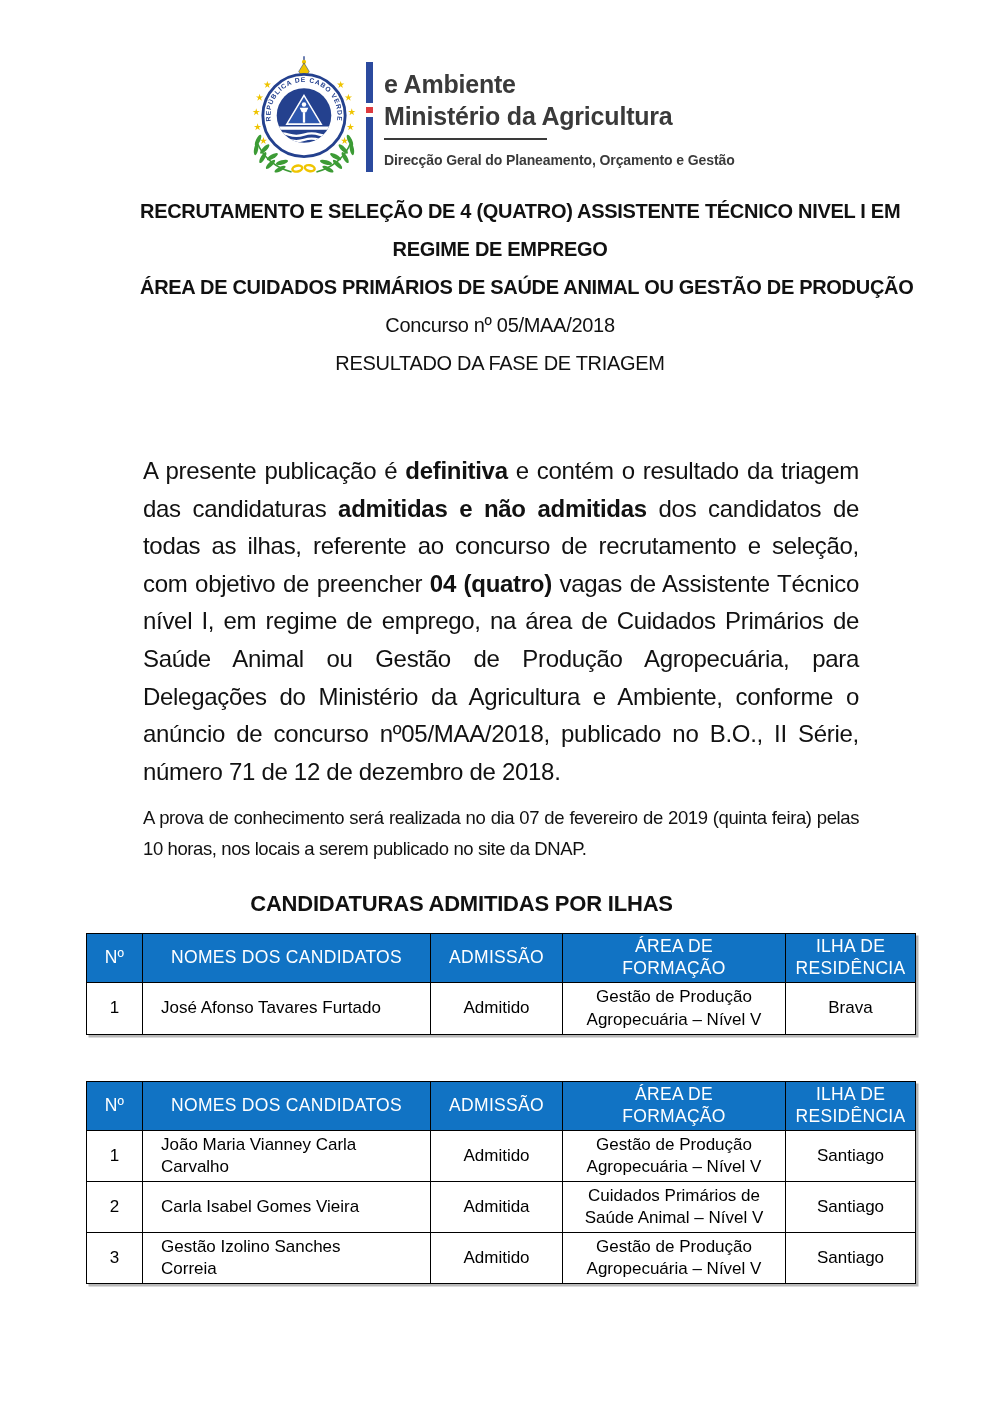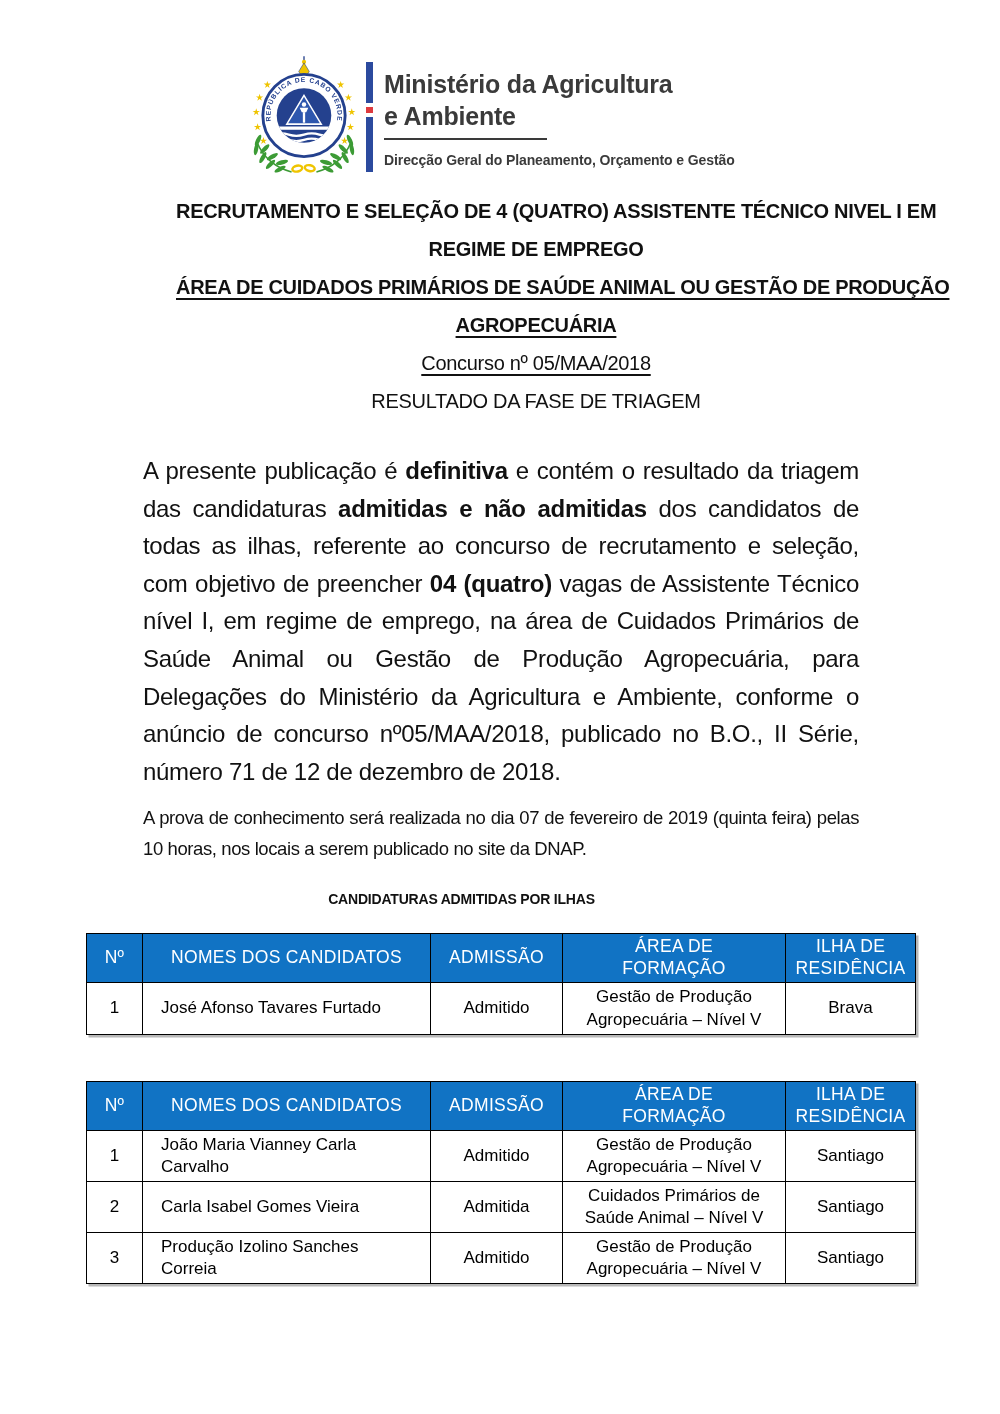--- a/index.html
+++ b/index.html
@@ -142,8 +142,8 @@
 
   <div class="ministry">
     <div class="ministry-name">
+      <div>e Ambiente</div>
       <div>Ministério da Agricultura</div>
-      <div>e Ambiente</div>
     </div>
     <div class="ministry-rule"></div>
     <div class="ministry-dept">Direcção Geral do Planeamento, Orçamento e Gestão</div>

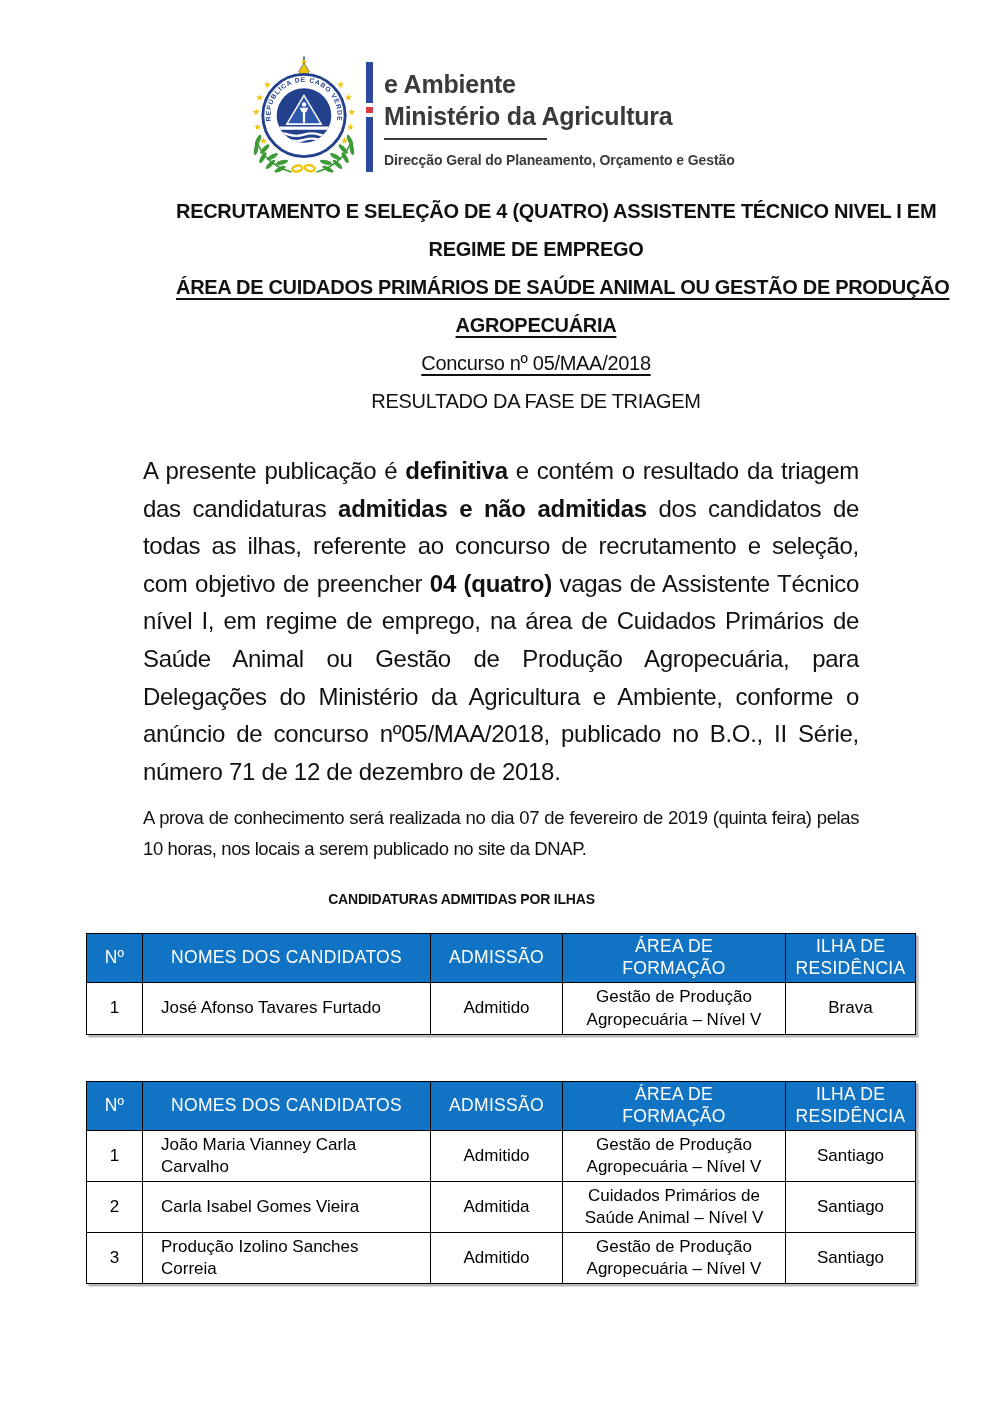--- a/index.html
+++ b/index.html
@@ -27,7 +27,7 @@
   .title-block{
     position:absolute; left:140px; top:192px; width:720px;
     text-align:center; font-size:20px; font-weight:bold;
-    line-height:38px; letter-spacing:-0.3px;margin-left:36px;
+    line-height:38px; letter-spacing:-0.3px;
   }
   .title-line{ white-space:nowrap; }
   .u{ text-decoration:underline; text-decoration-thickness:1.5px; text-underline-offset:4px; }

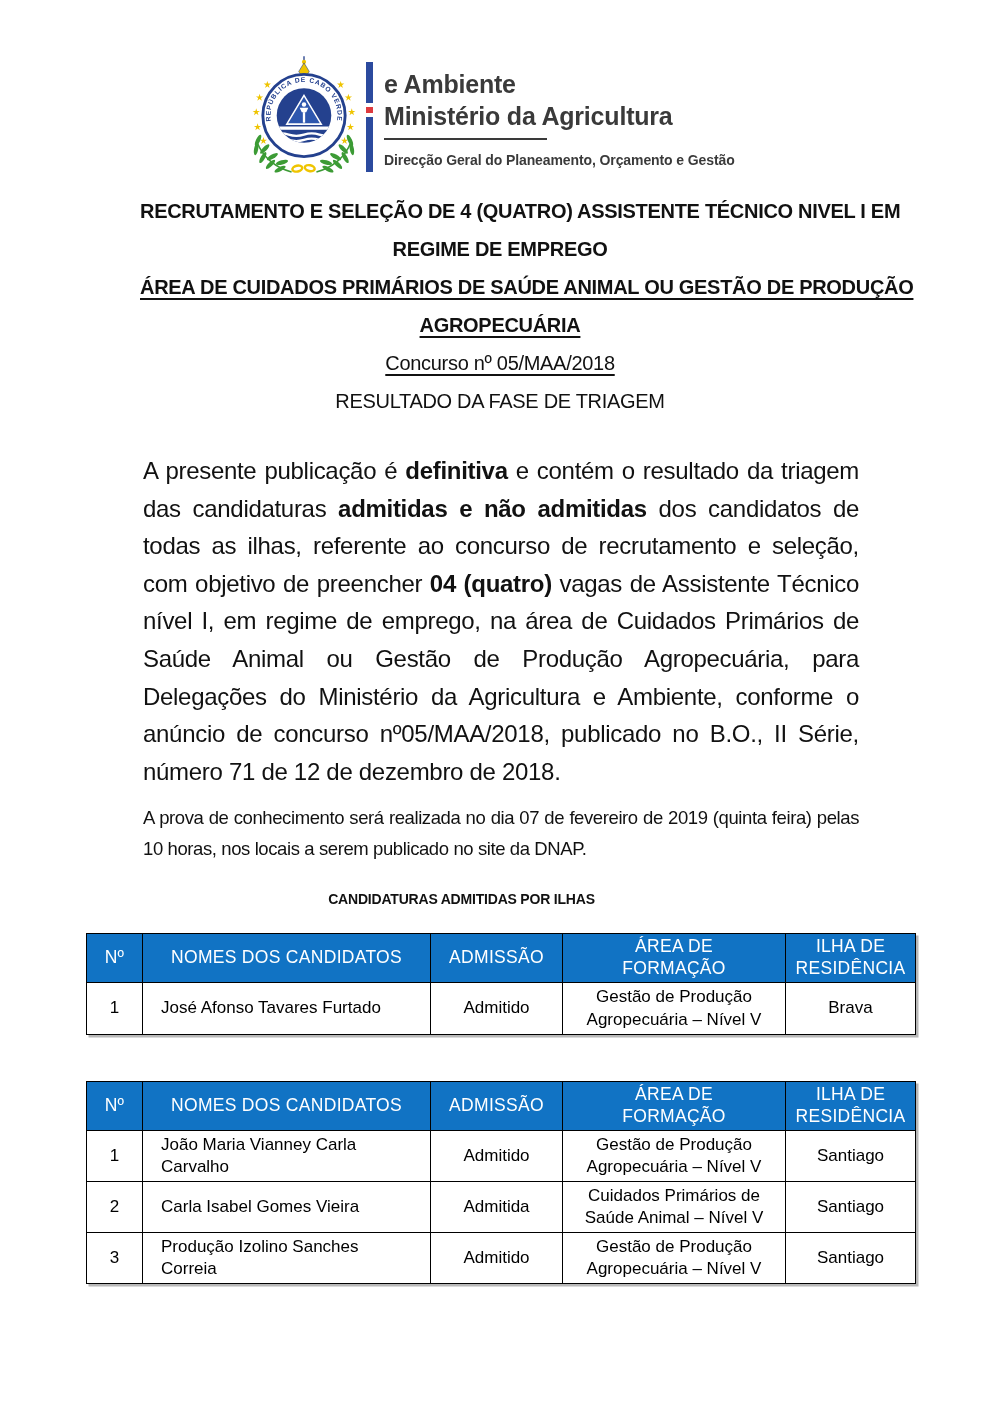--- a/index.html
+++ b/index.html
@@ -30,7 +30,7 @@
     line-height:38px; letter-spacing:-0.3px;
   }
   .title-line{ white-space:nowrap; }
-  .u{ text-decoration:underline; text-decoration-thickness:1.5px; text-underline-offset:4px; }
+  .u{ text-decoration-thickness:1.5px; text-underline-offset:4px; }
   .regular{ font-weight:normal; }
 
   

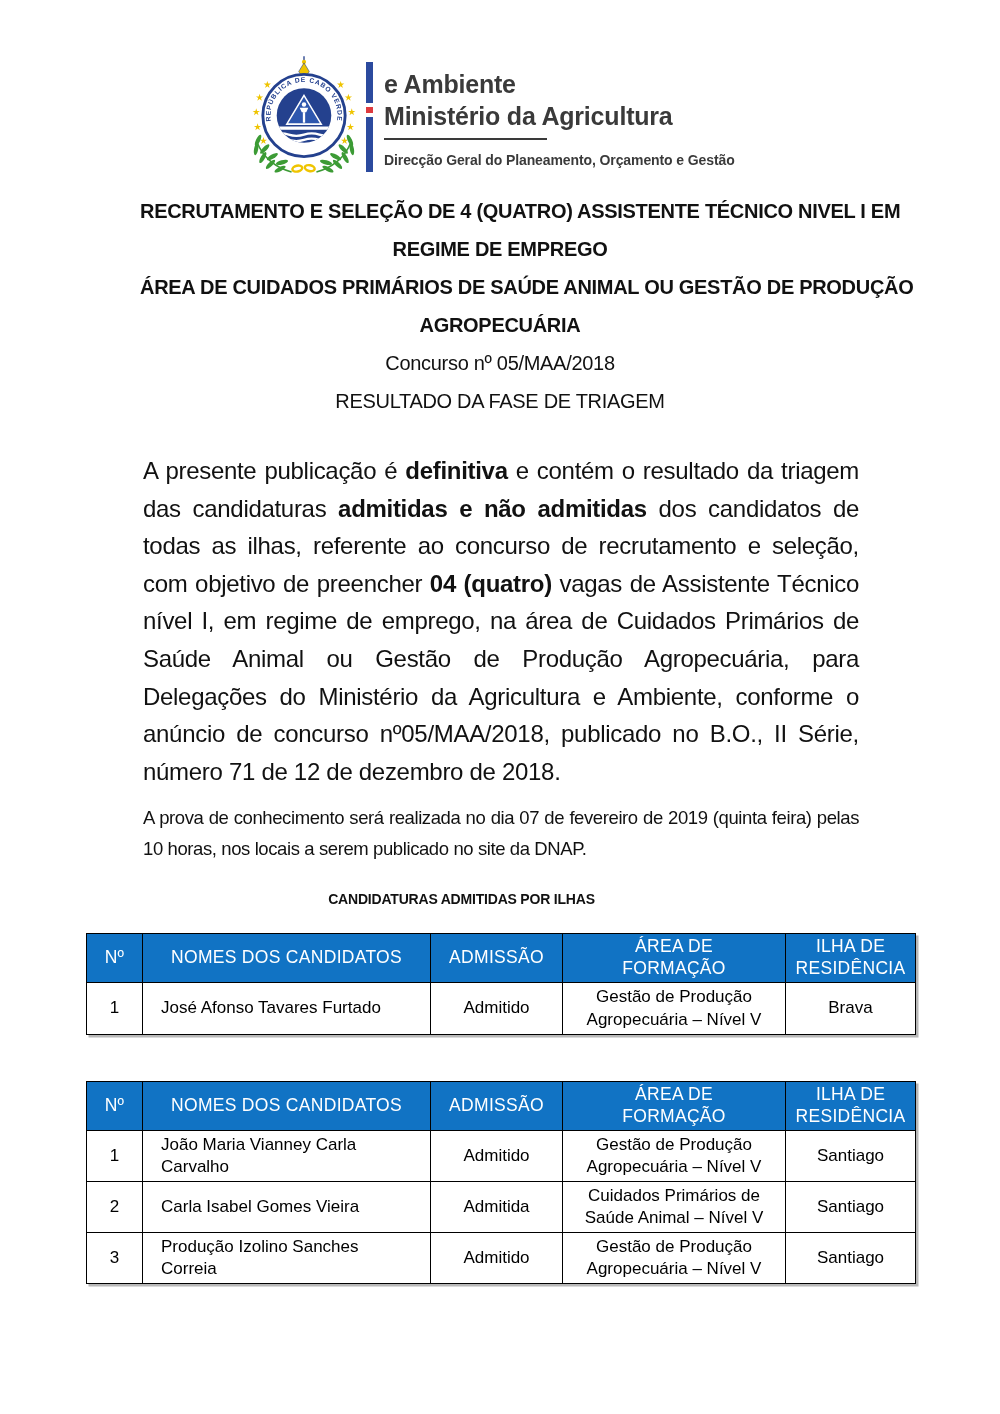--- a/index.html
+++ b/index.html
@@ -153,7 +153,6 @@
     <div class="title-line">RECRUTAMENTO E SELEÇÃO DE 4 (QUATRO) ASSISTENTE TÉCNICO NIVEL I EM</div>
     <div class="title-line">REGIME DE EMPREGO</div>
     <div class="title-line"><span class="u">ÁREA DE CUIDADOS PRIMÁRIOS DE SAÚDE ANIMAL OU GESTÃO DE PRODUÇÃO</span></div>
-    <div class="title-line"><span class="u">AGROPECUÁRIA</span></div>
     <div class="title-line regular"><span class="u">Concurso nº 05/MAA/2018</span></div>
     <div class="title-line regular">RESULTADO DA FASE DE TRIAGEM</div>
   </div>

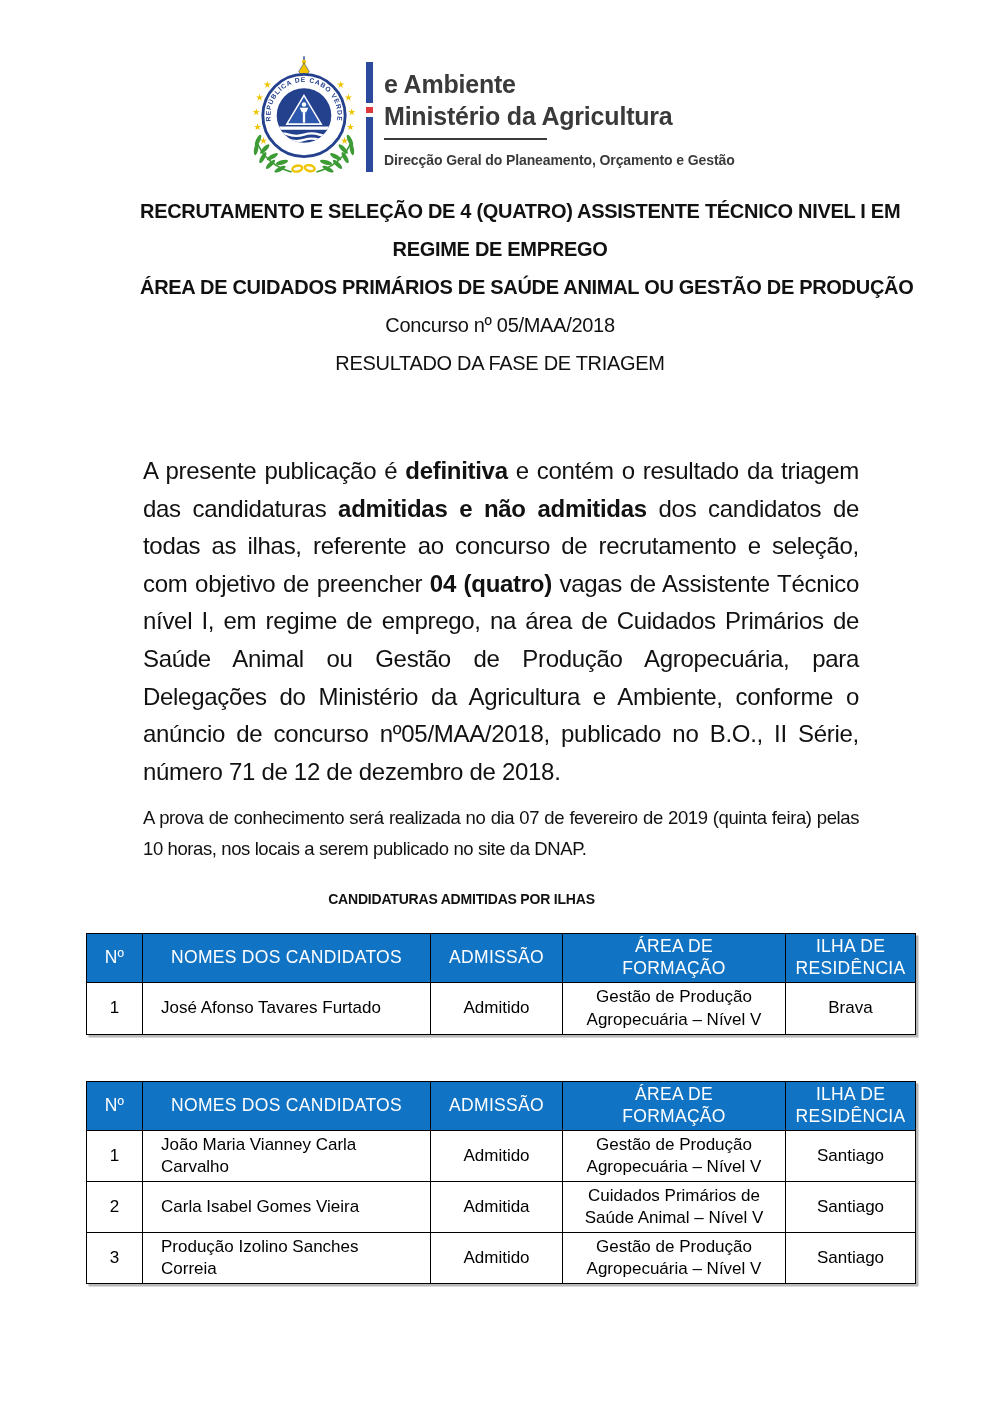--- a/index.html
+++ b/index.html
@@ -42,7 +42,7 @@
   
   .section-heading{
     position:absolute; left:0; top:891px; width:923px;
-    text-align:center; font-size:14px; font-weight:bold; letter-spacing:-0.2px;
+    text-align:center; font-size:22px; font-weight:bold; letter-spacing:-0.2px;
   }
 
   

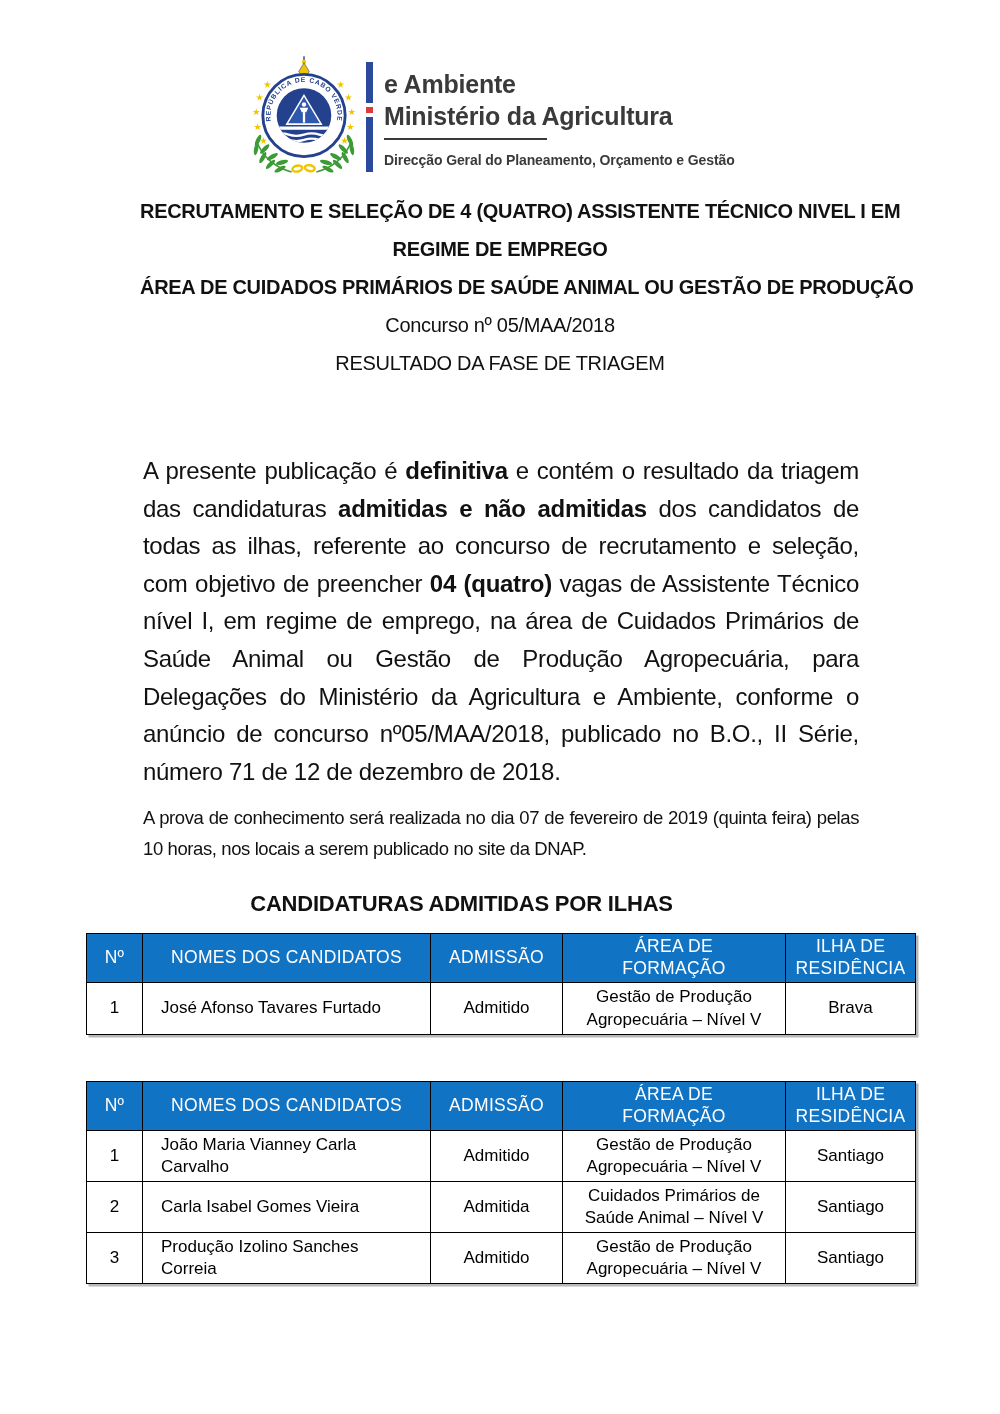--- a/index.html
+++ b/index.html
@@ -234,7 +234,7 @@
       </tr>
       <tr>
         <td>3</td>
-        <td class="cell-name">Produção Izolino Sanches
+        <td class="cell-name">Gestão Izolino Sanches
 Correia</td>
         <td>Admitido</td>
         <td>Gestão de Produção

